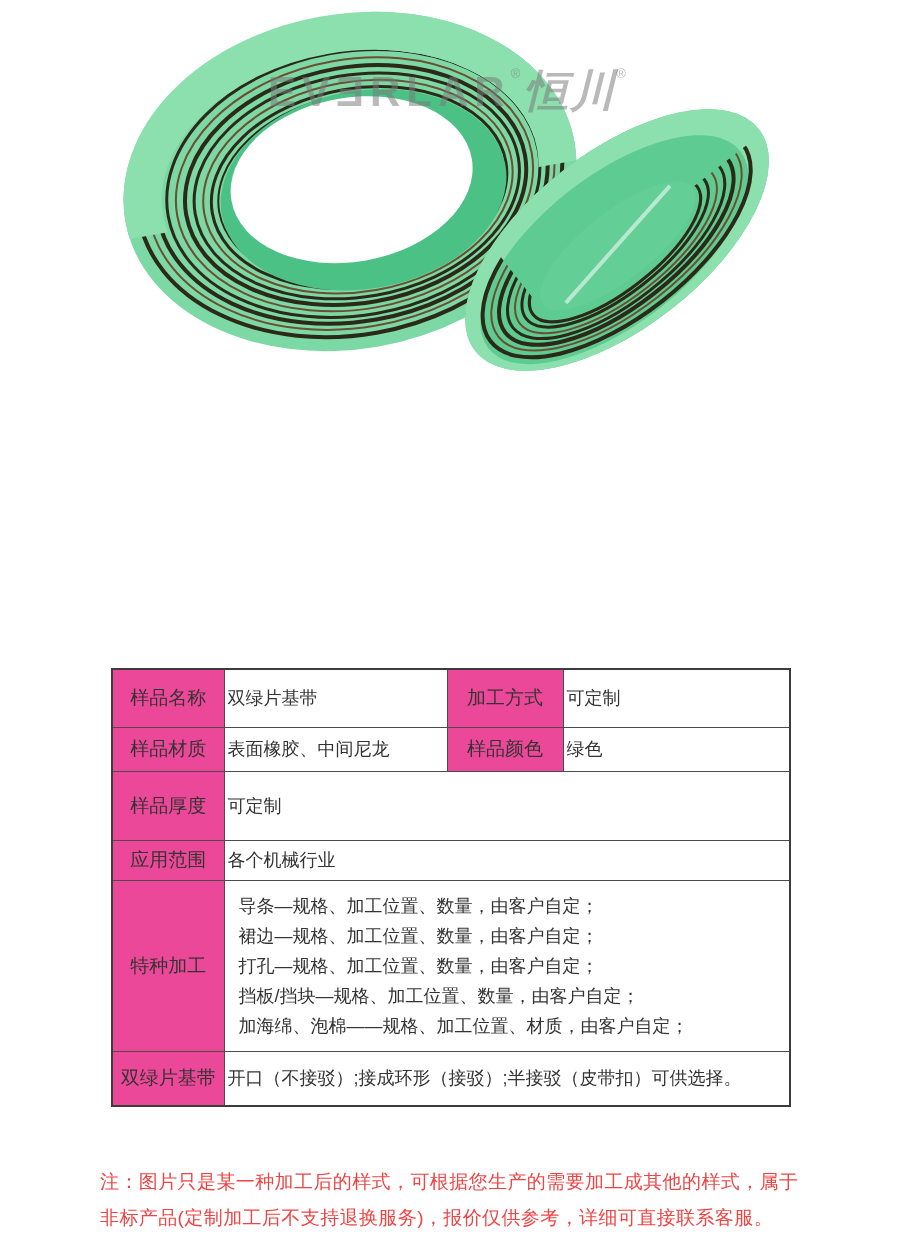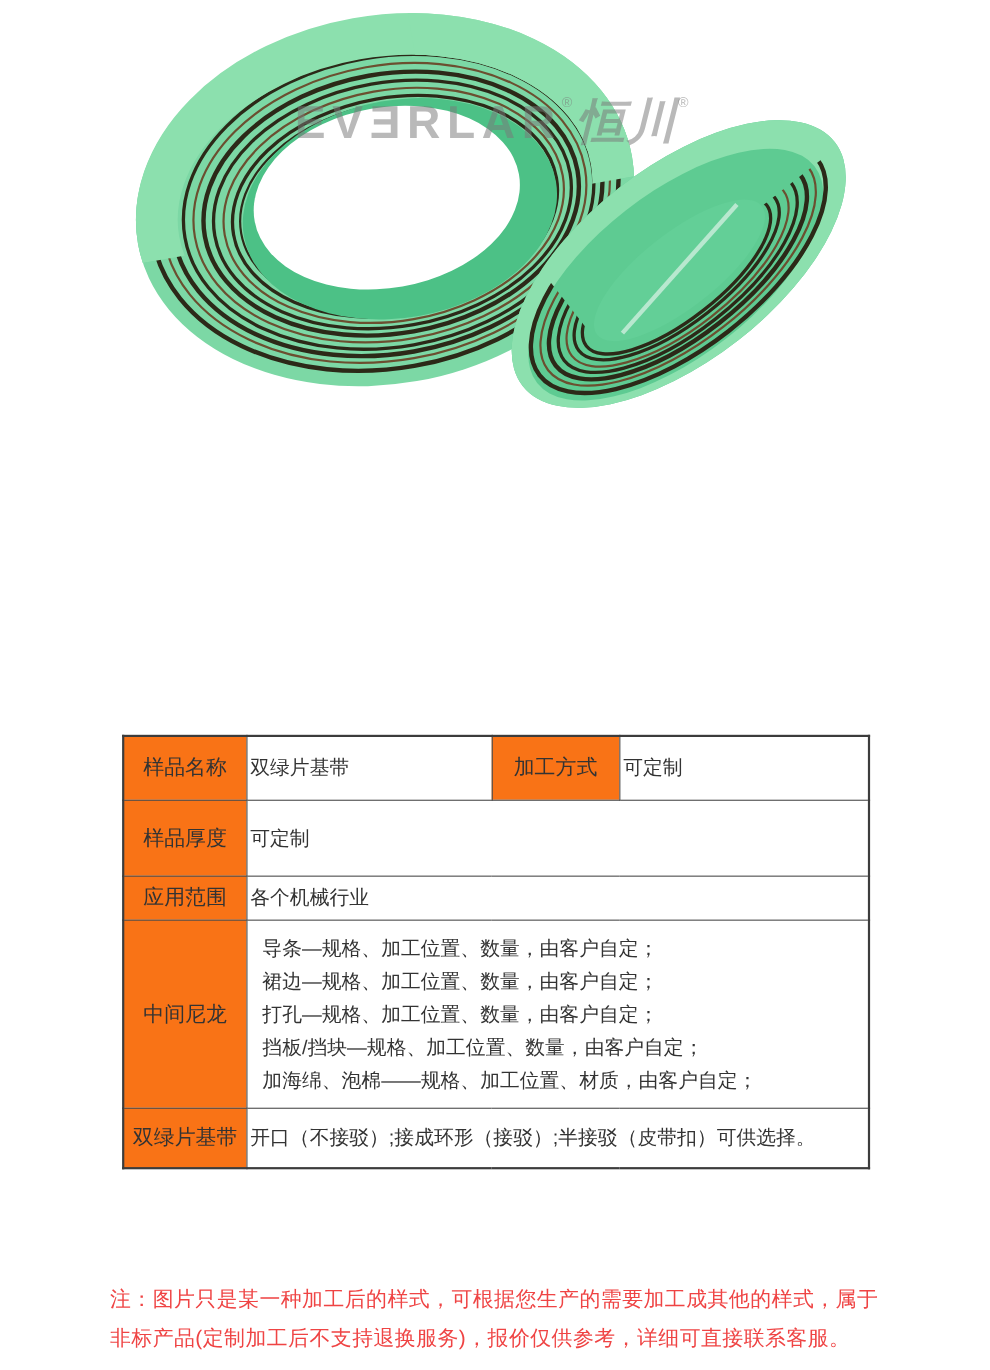--- a/index.html
+++ b/index.html
@@ -108,7 +108,7 @@
     </svg>
 
     
-    <div class="watermark" style="position:absolute;left:168px;top:62px;margin-top:19px;">
+    <div class="watermark" style="position:absolute;left:168px;top:62px;">
       <span class="wm-latin">EVƎRLAR</span><sup class="wm-reg">®</sup><span class="wm-cn">恒川</span><sup class="wm-reg">®</sup>
     </div>
   </div>

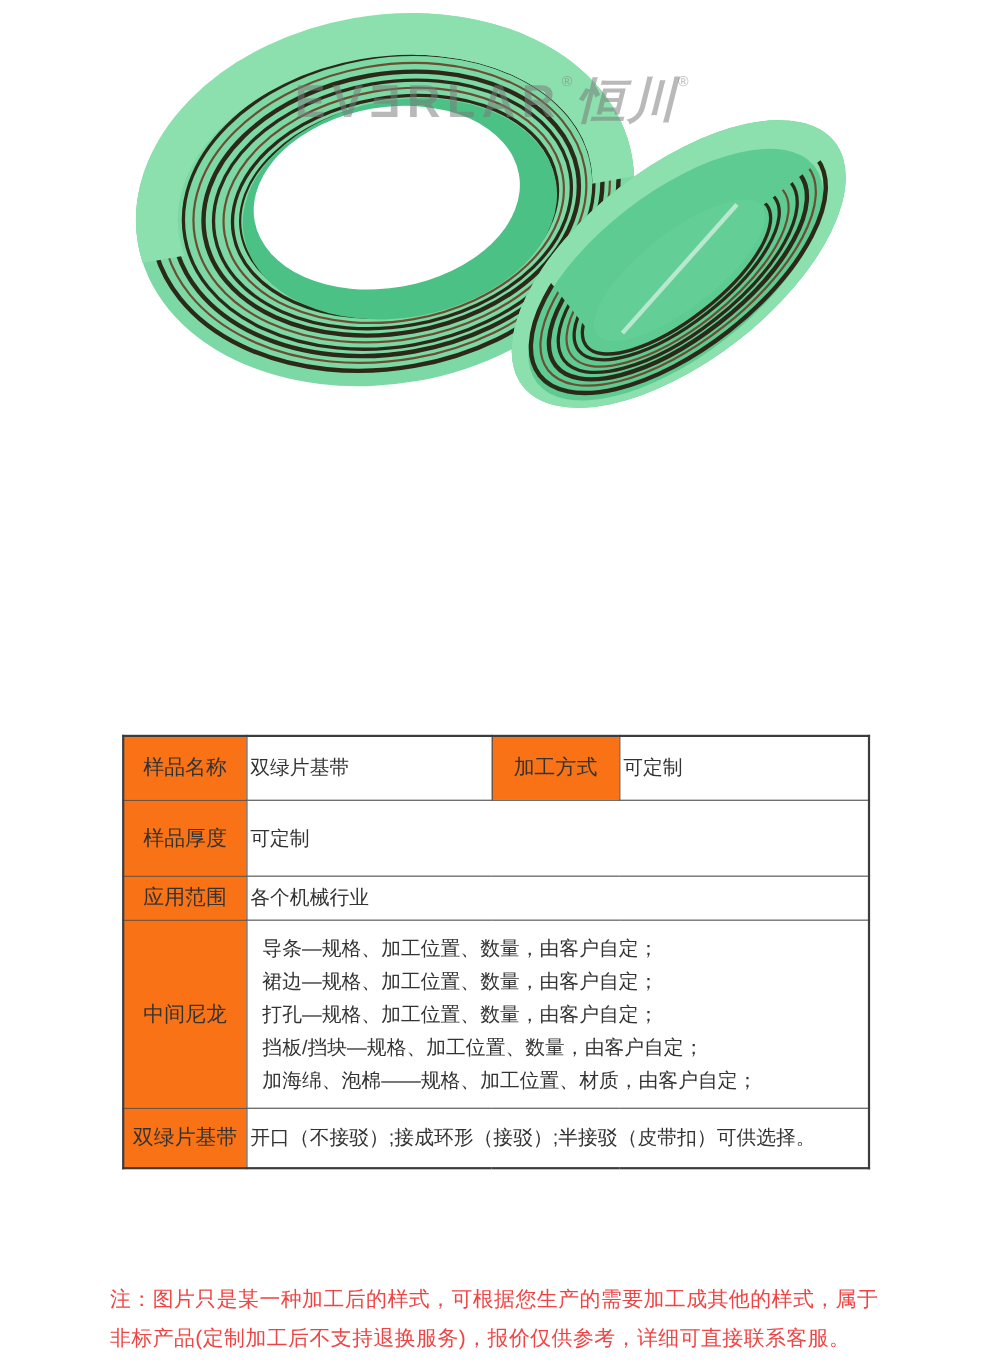--- a/index.html
+++ b/index.html
@@ -36,7 +36,7 @@
            vertical-align:middle;}
   .spec{border:2px solid #3c3c3c;}
   .spec .title-cell{height:48px;text-align:center;font-size:24px;font-weight:bold;color:#111;}
-  .spec .lbl{background:#f97316;text-align:center;font-size:19px;}
+  .spec .lbl{background:#ec4899;text-align:center;font-size:19px;}
   .spec .val{padding-left:3px;text-align:left;}
   .r1 td{height:58px;} .r2 td{height:44px;} .r3 td{height:69px;}
   .r4 td{height:40px;} .r5 td{height:150px;} .r6 td{height:55px;}

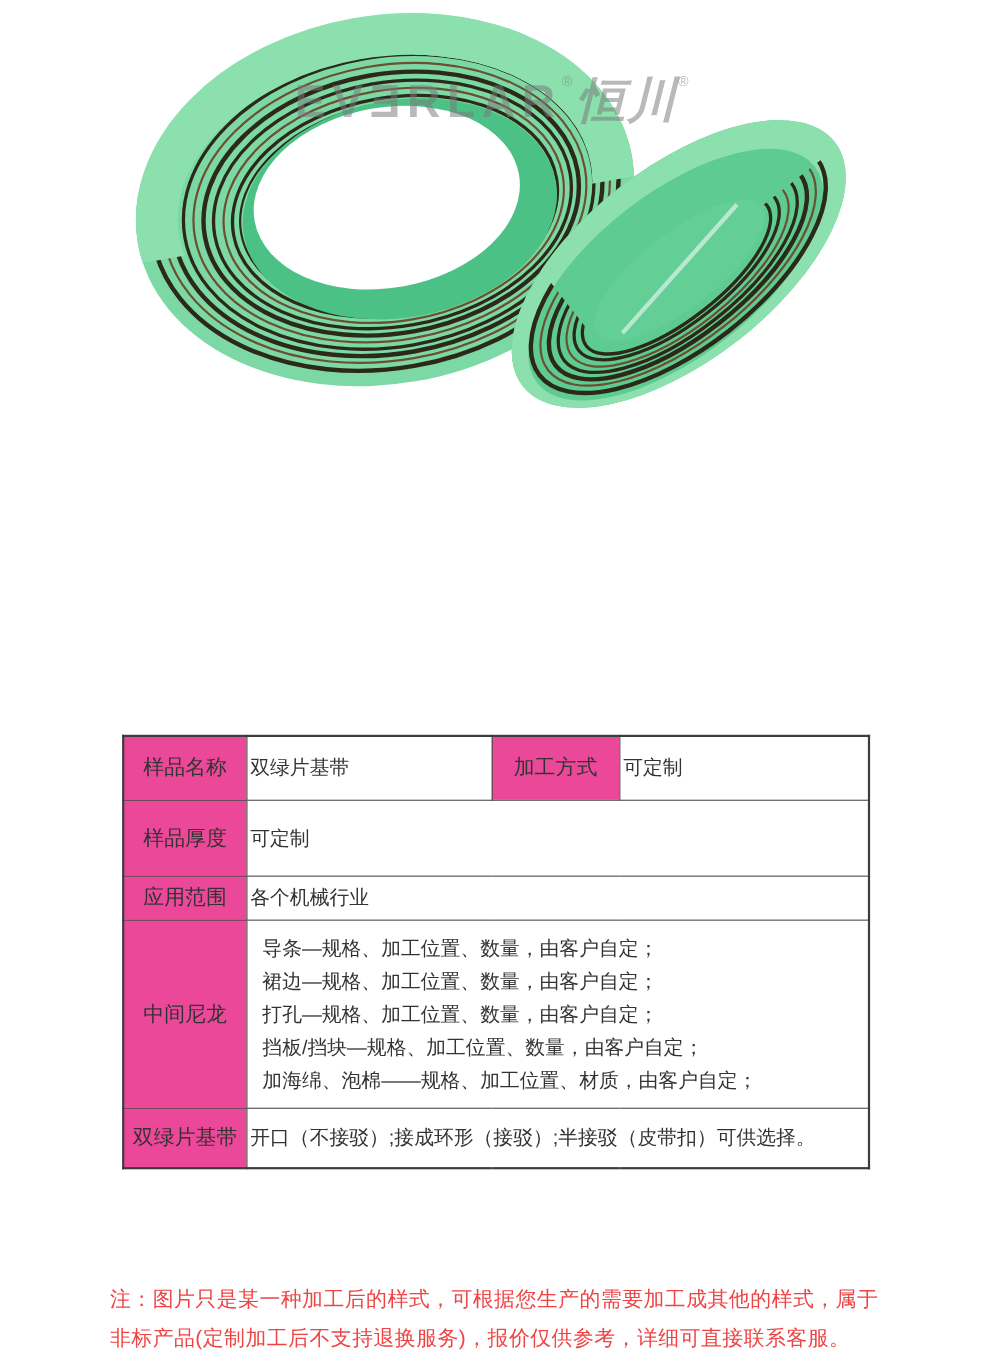--- a/index.html
+++ b/index.html
@@ -128,6 +128,12 @@
       <td class="lbl">加工方式</td>
       <td class="val">可定制</td>
     </tr>
+    <tr class="r2">
+      <td class="lbl">样品材质</td>
+      <td class="val">表面橡胶、中间尼龙</td>
+      <td class="lbl">样品颜色</td>
+      <td class="val">绿色</td>
+    </tr>
     <tr class="r3">
       <td class="lbl">样品厚度</td>
       <td class="val" colspan="3">可定制</td>

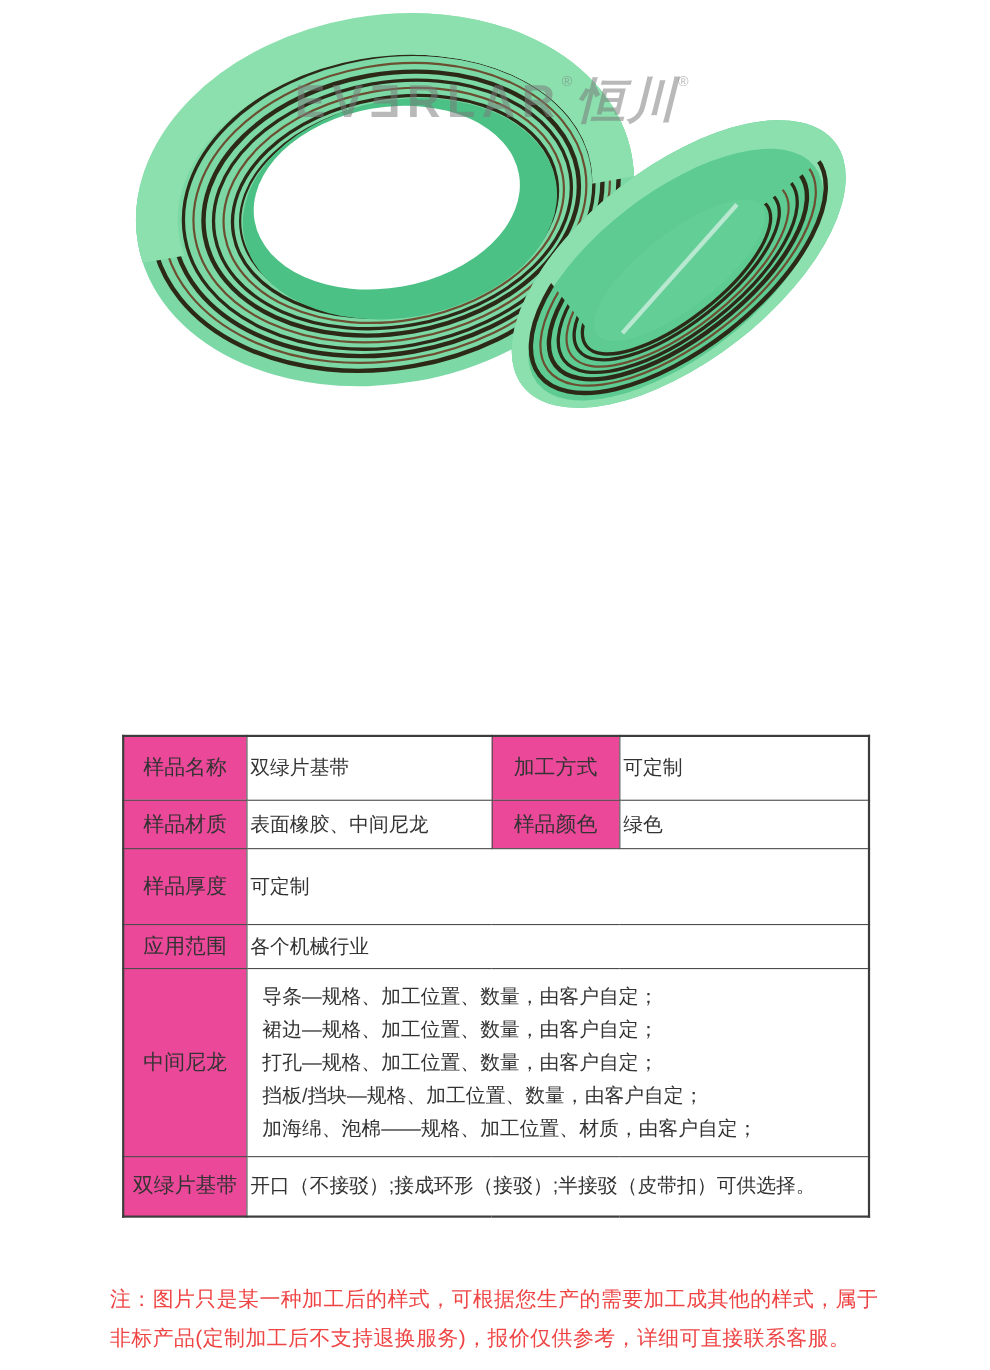--- a/index.html
+++ b/index.html
@@ -143,7 +143,7 @@
       <td class="val" colspan="3">各个机械行业</td>
     </tr>
     <tr class="r5">
-      <td class="lbl">中间尼龙</td>
+      <td class="lbl">特种加工</td>
       <td class="val" colspan="3">
         <div class="proc-line">导条—规格、加工位置、数量，由客户自定；</div>
         <div class="proc-line">裙边—规格、加工位置、数量，由客户自定；</div>

